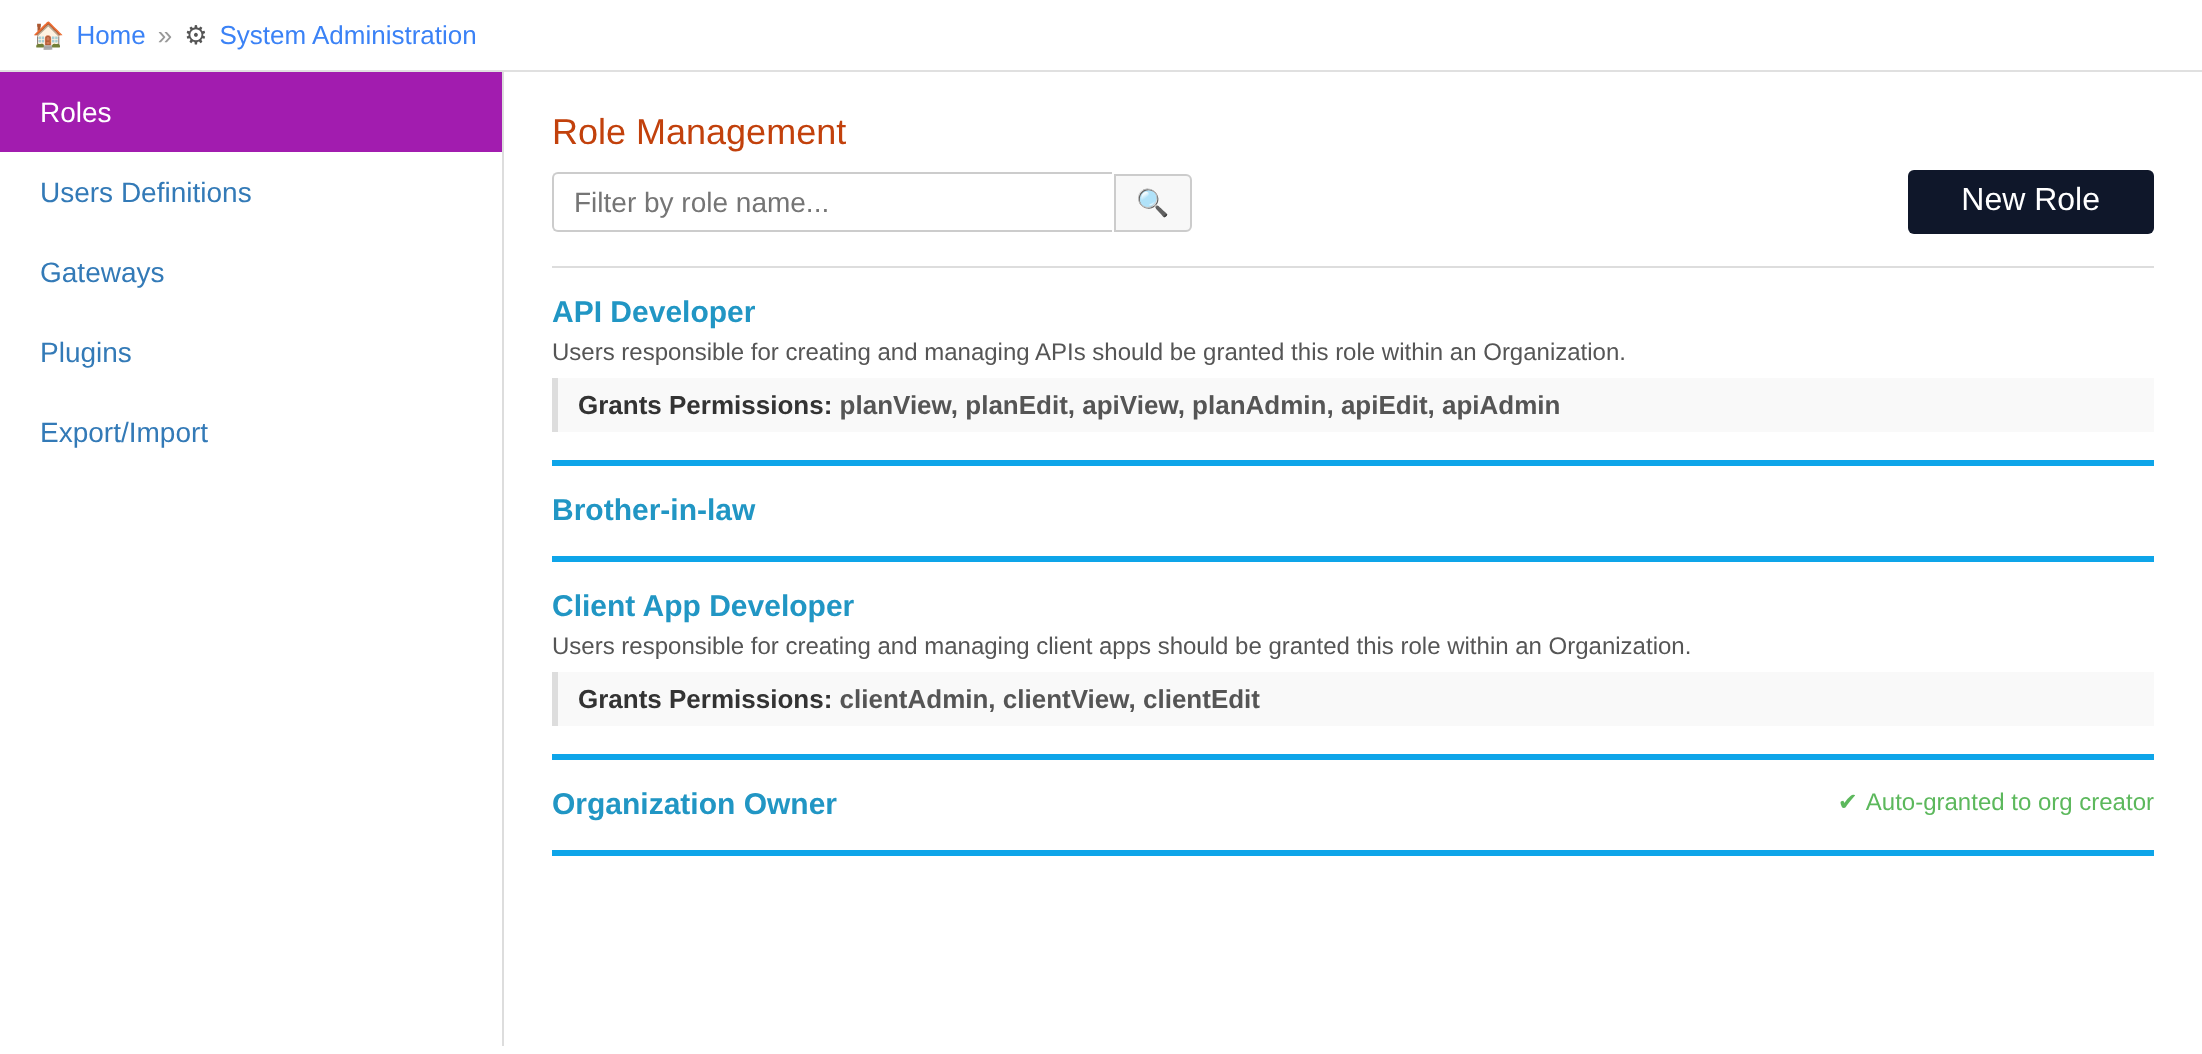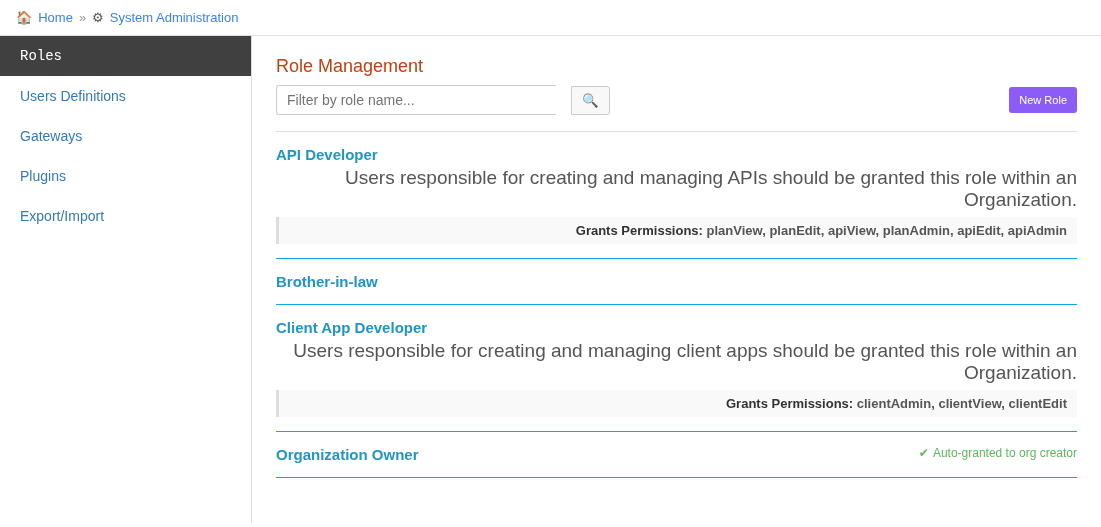--- a/index.html
+++ b/index.html
@@ -38,9 +38,8 @@
       border-bottom: none;
     }
     .sidebar-item.active {
-      background: #404040;
+      background: #a21caf;
       color: #fff;
-      font-family: Liberation Mono, monospace;
     }
 
     .main-content {

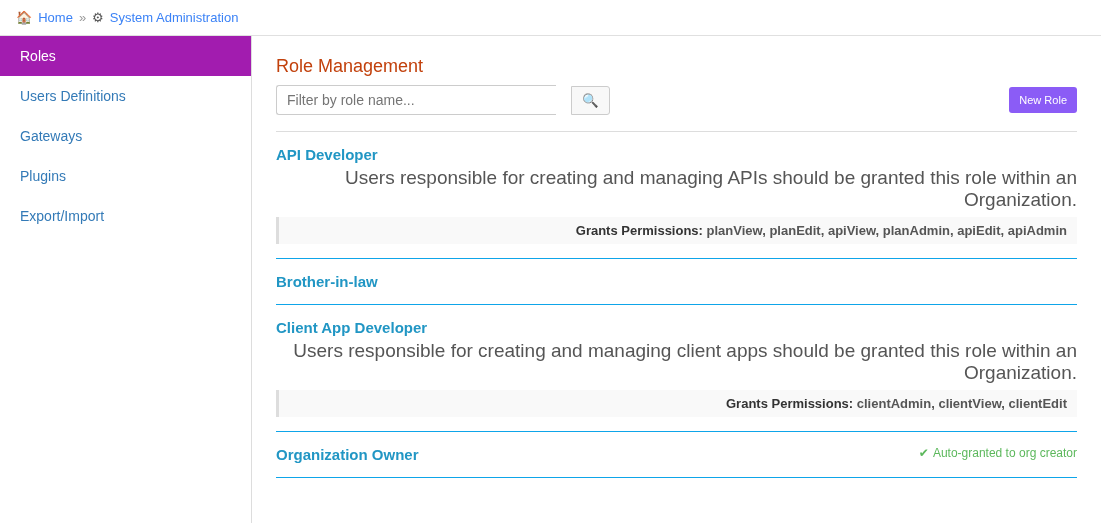--- a/index.html
+++ b/index.html
@@ -65,7 +65,7 @@
       display: flex;
       align-items: center;
       margin-bottom: 16px;
-      gap: 15px;
+      gap: 1px;
     }
 
     .filter-input {

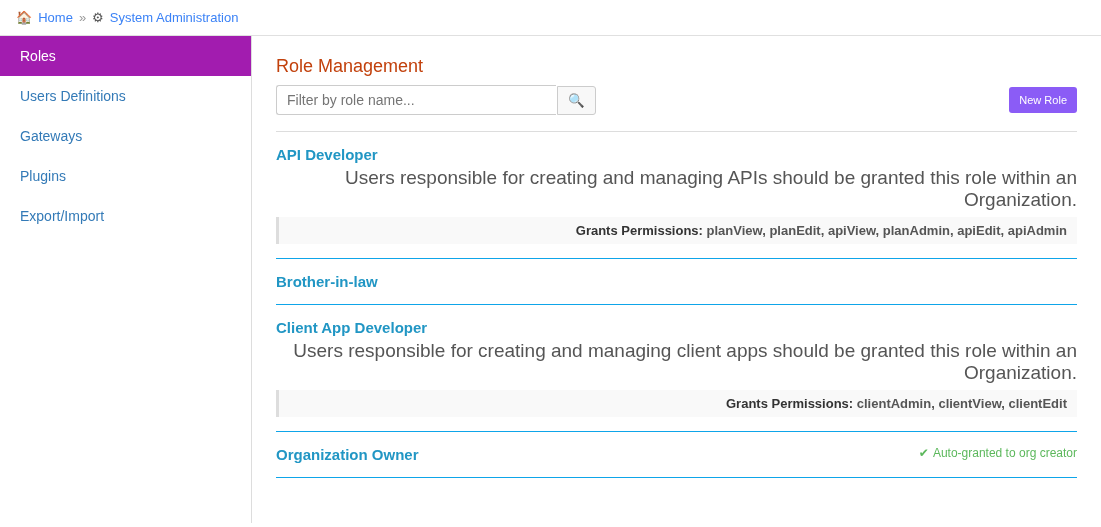--- a/index.html
+++ b/index.html
@@ -90,12 +90,12 @@
 
     .new-role-btn {
       margin-left: auto;
-      padding: 7px 10px;
-      background: #8b5cf6;
+      padding: 7px 27px;
+      background: #0f172a;
       color: #fff;
       border: none;
       border-radius: 3px;
-      font-size: 11px;
+      font-size: 16px;
       cursor: pointer;
     }
 

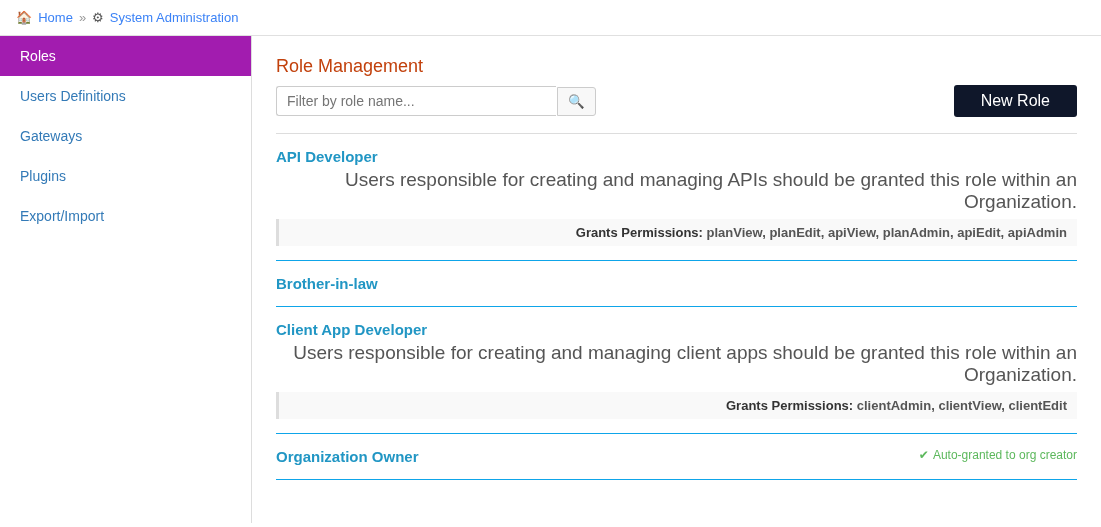--- a/index.html
+++ b/index.html
@@ -103,8 +103,7 @@
 
     .role-item {
       padding: 14px 0;
-      border-bottom: 1px solid #0ea5e9;
-      text-align: right;
+      border-bottom: 3px solid #0ea5e9;
     }
 
     .role-header {

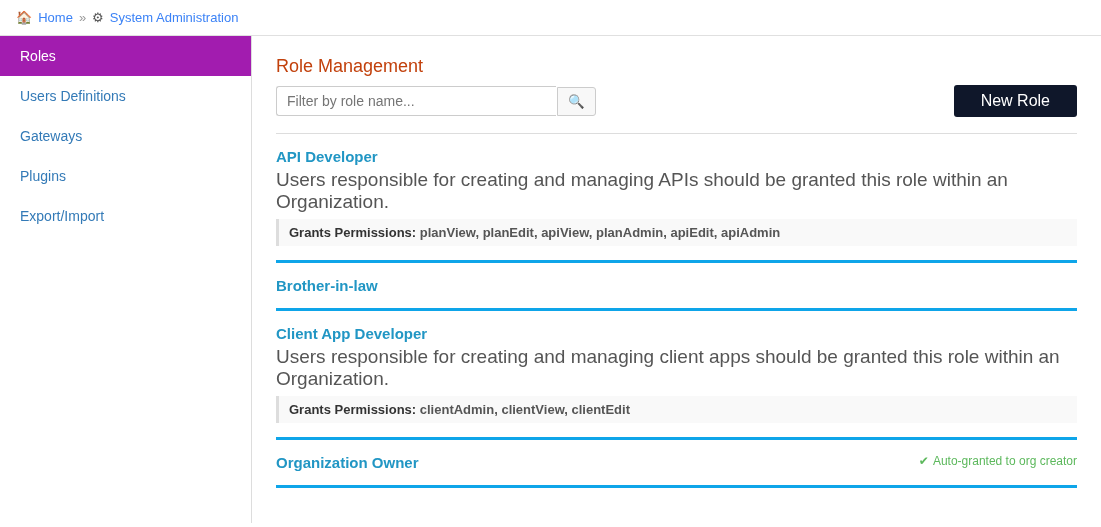--- a/index.html
+++ b/index.html
@@ -121,7 +121,7 @@
     }
 
     .role-description {
-      font-size: 19px;
+      font-size: 12px;
       color: #555;
       margin: 4px 0 6px 0;
     }

